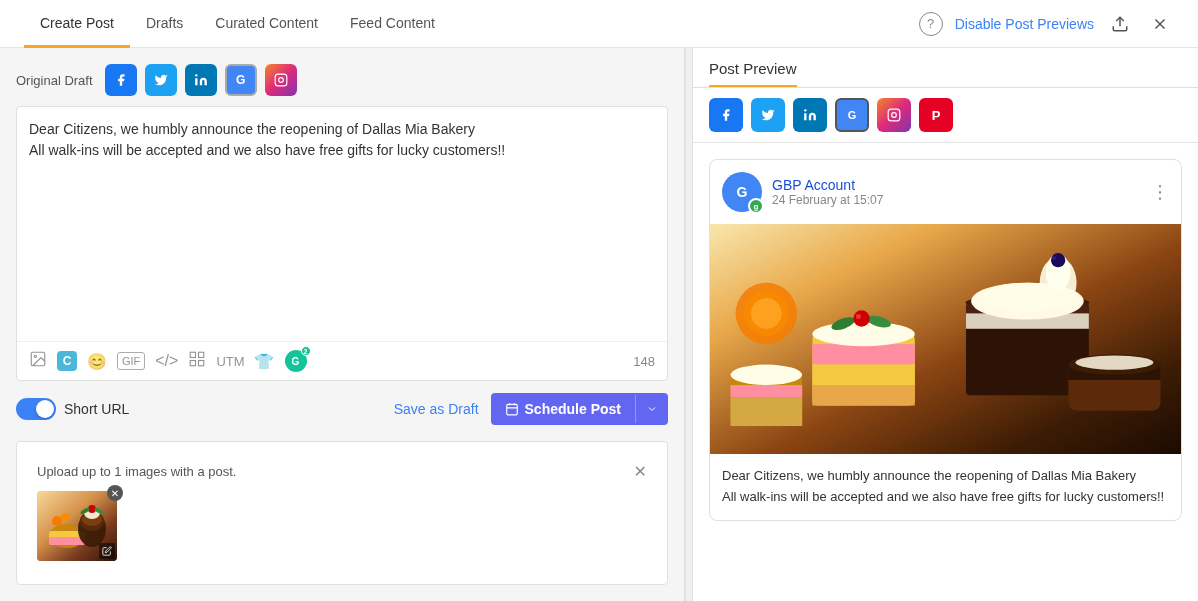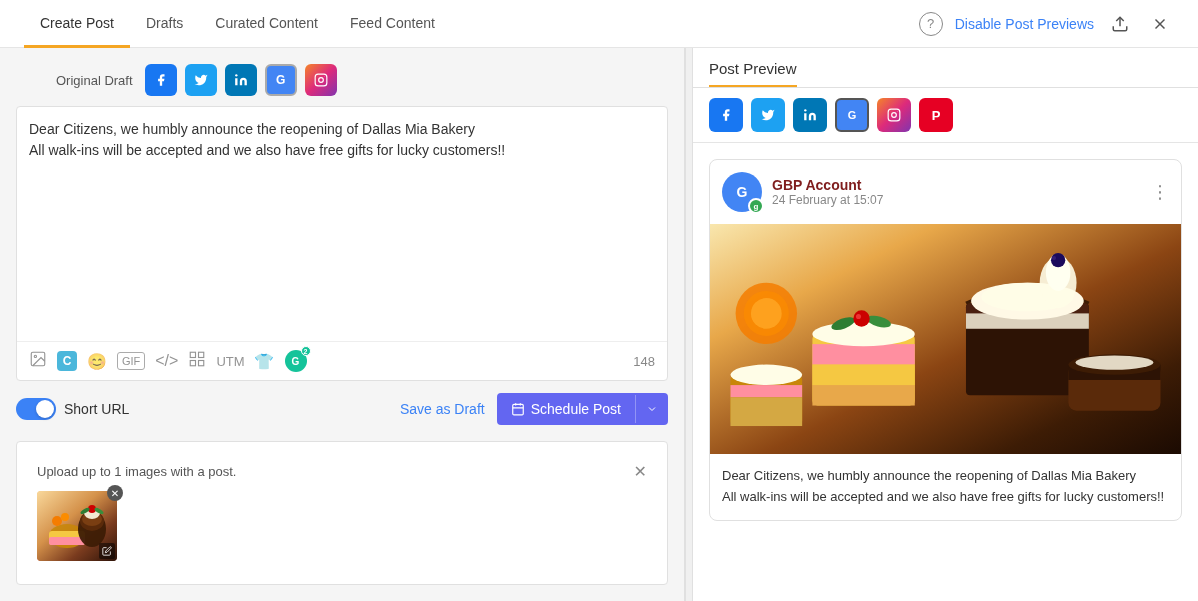--- a/index.html
+++ b/index.html
@@ -45,7 +45,7 @@
 
     
     .draft-selector { display: flex; align-items: center; gap: 8px; margin-bottom: 10px; flex-wrap: wrap; }
-    .draft-label { font-size: 13px; color: #555; margin-right: 4px; margin-left: 40px; }
+    .draft-label { font-size: 13px; color: #555; margin-right: 4px; }
     .social-icon-btn {
       width: 32px; height: 32px; border-radius: 6px; display: flex; align-items: center; justify-content: center;
       cursor: pointer; border: none; font-size: 14px; color: #fff;

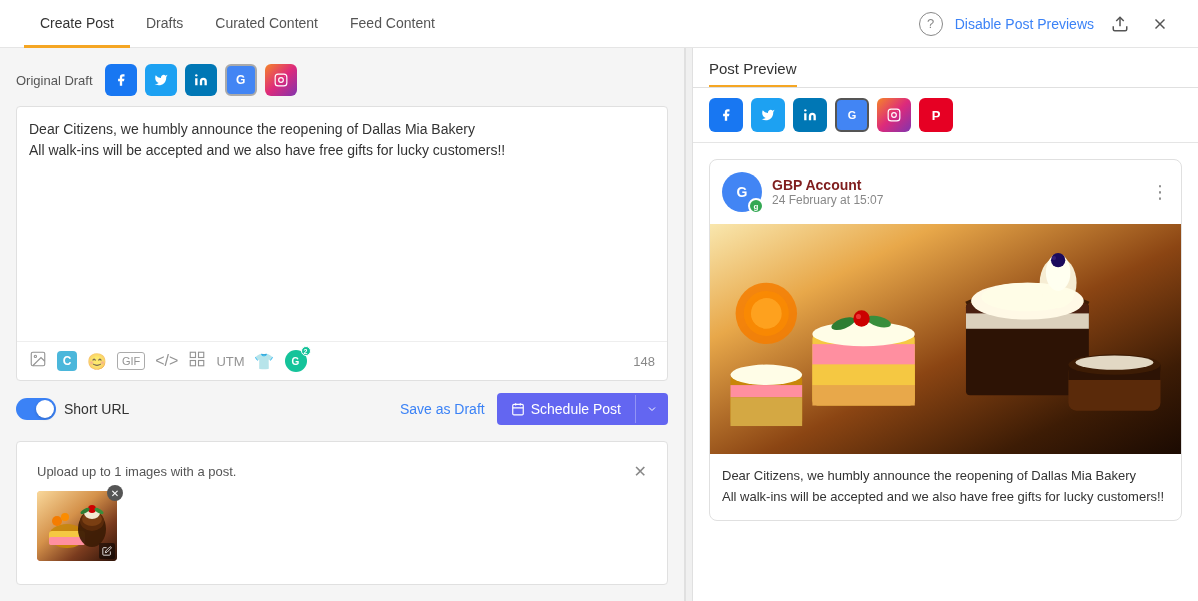--- a/index.html
+++ b/index.html
@@ -142,7 +142,7 @@
       display: flex; align-items: center; justify-content: center; font-size: 8px; color: #fff;
     }
     .account-info { flex: 1; }
-    .account-name { font-size: 14px; font-weight: 700; color: #7f1d1d; }
+    .account-name { font-size: 14px; font-weight: 400; color: #1d4ed8; }
     .account-date { font-size: 12px; color: #888; }
     .more-icon { color: #888; font-size: 18px; cursor: pointer; }
 

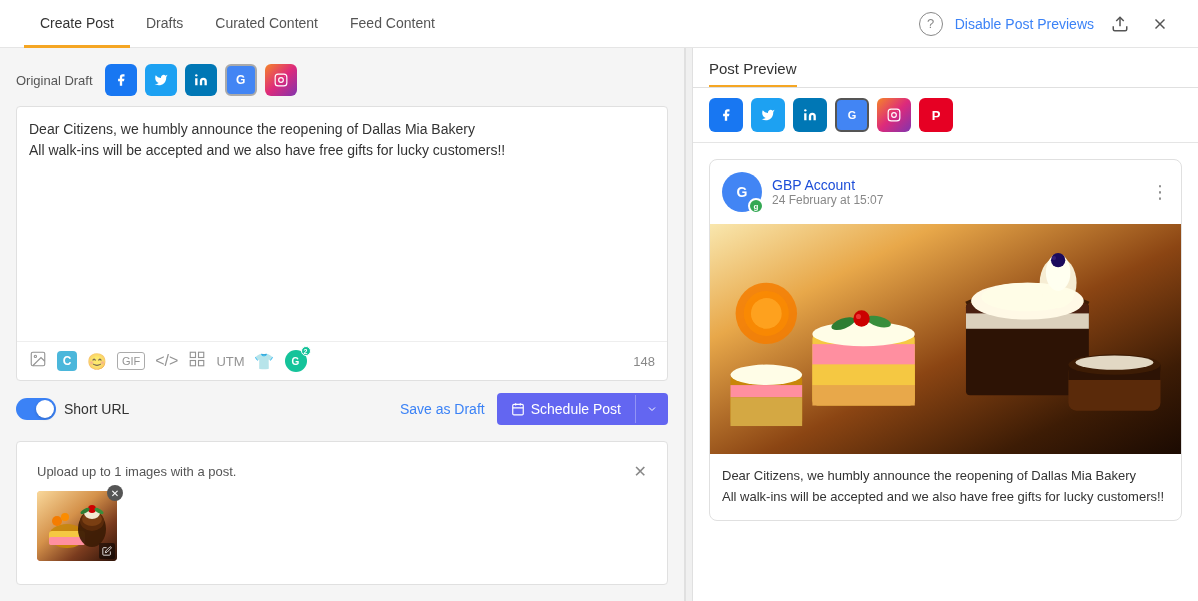--- a/index.html
+++ b/index.html
@@ -83,7 +83,7 @@
     .save-draft-btn { margin-left: auto; color: #3b82f6; font-size: 14px; cursor: pointer; background: none; border: none; }
     .schedule-post-btn {
       display: flex; align-items: center; background: #6366f1; color: #fff;
-      border: none; border-radius: 4px; cursor: pointer; font-size: 14px; overflow: hidden;
+      border: none; border-radius: 4px; cursor: pointer; font-size: 14px; overflow: hidden; font-weight: bold;
     }
     .schedule-post-main { padding: 8px 14px; display: flex; align-items: center; gap: 6px; }
     .schedule-post-chevron { padding: 8px 10px; border-left: 1px solid rgba(255,255,255,0.3); display: flex; align-items: center; }

